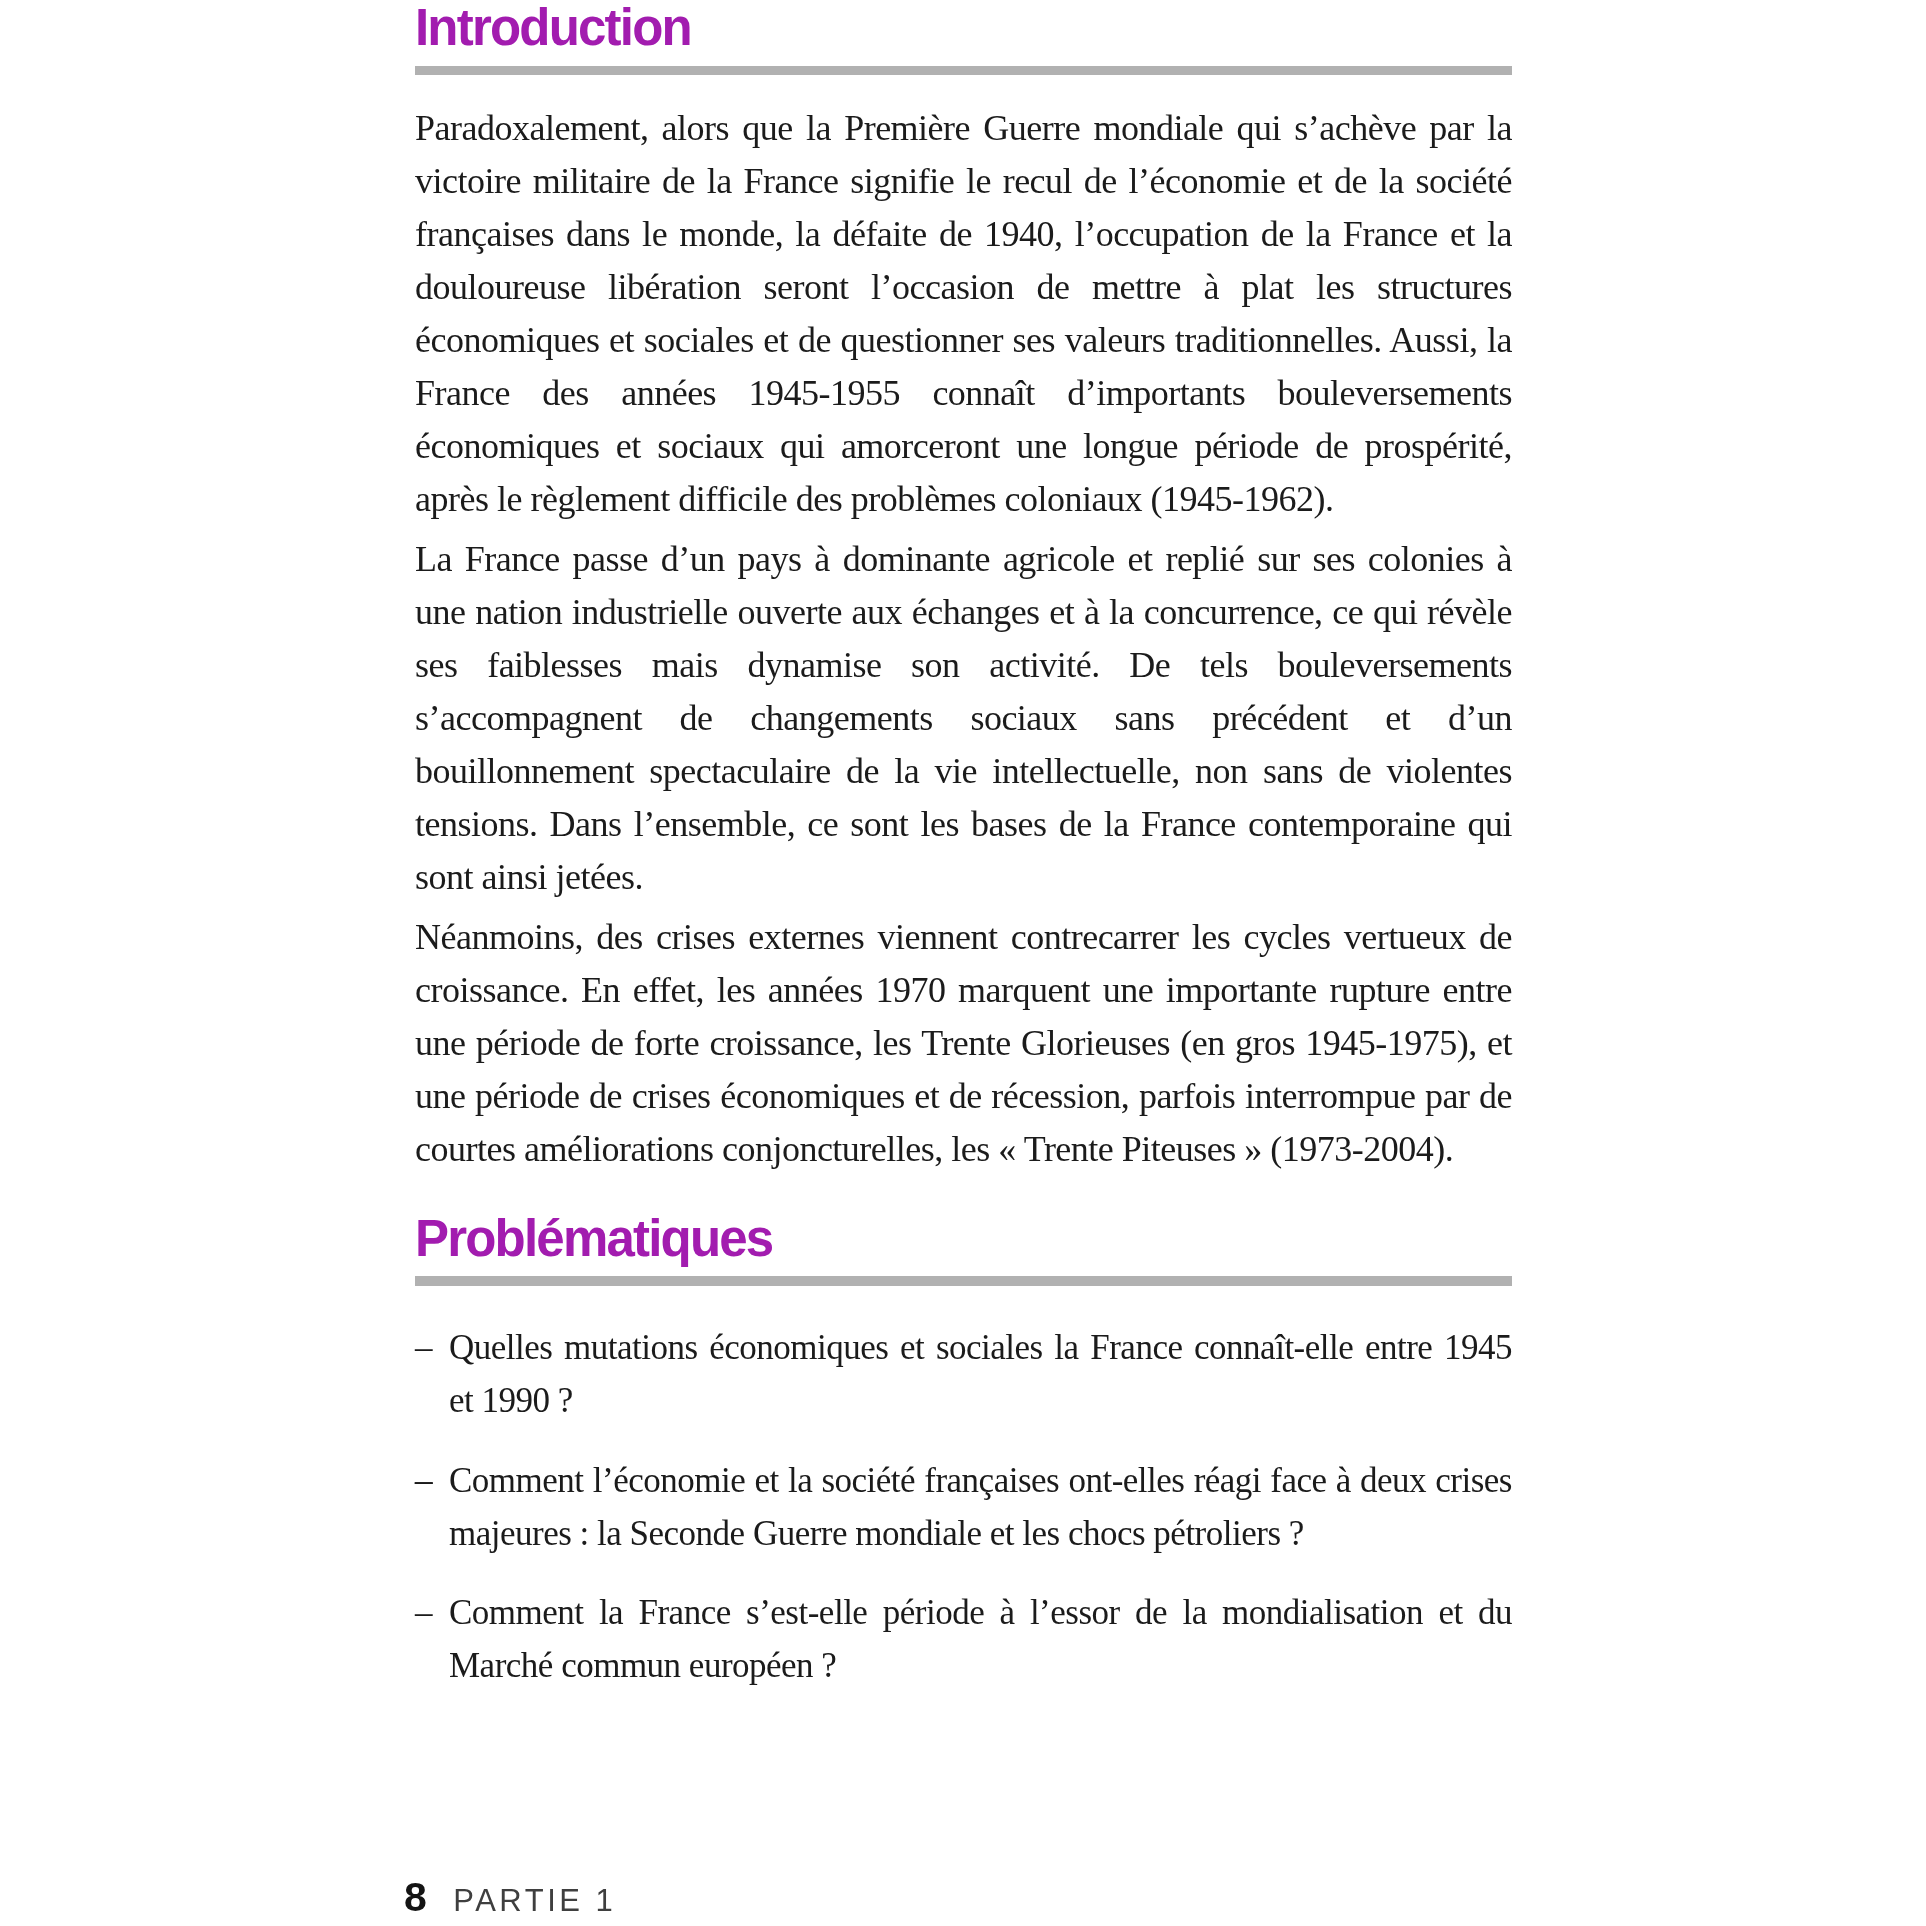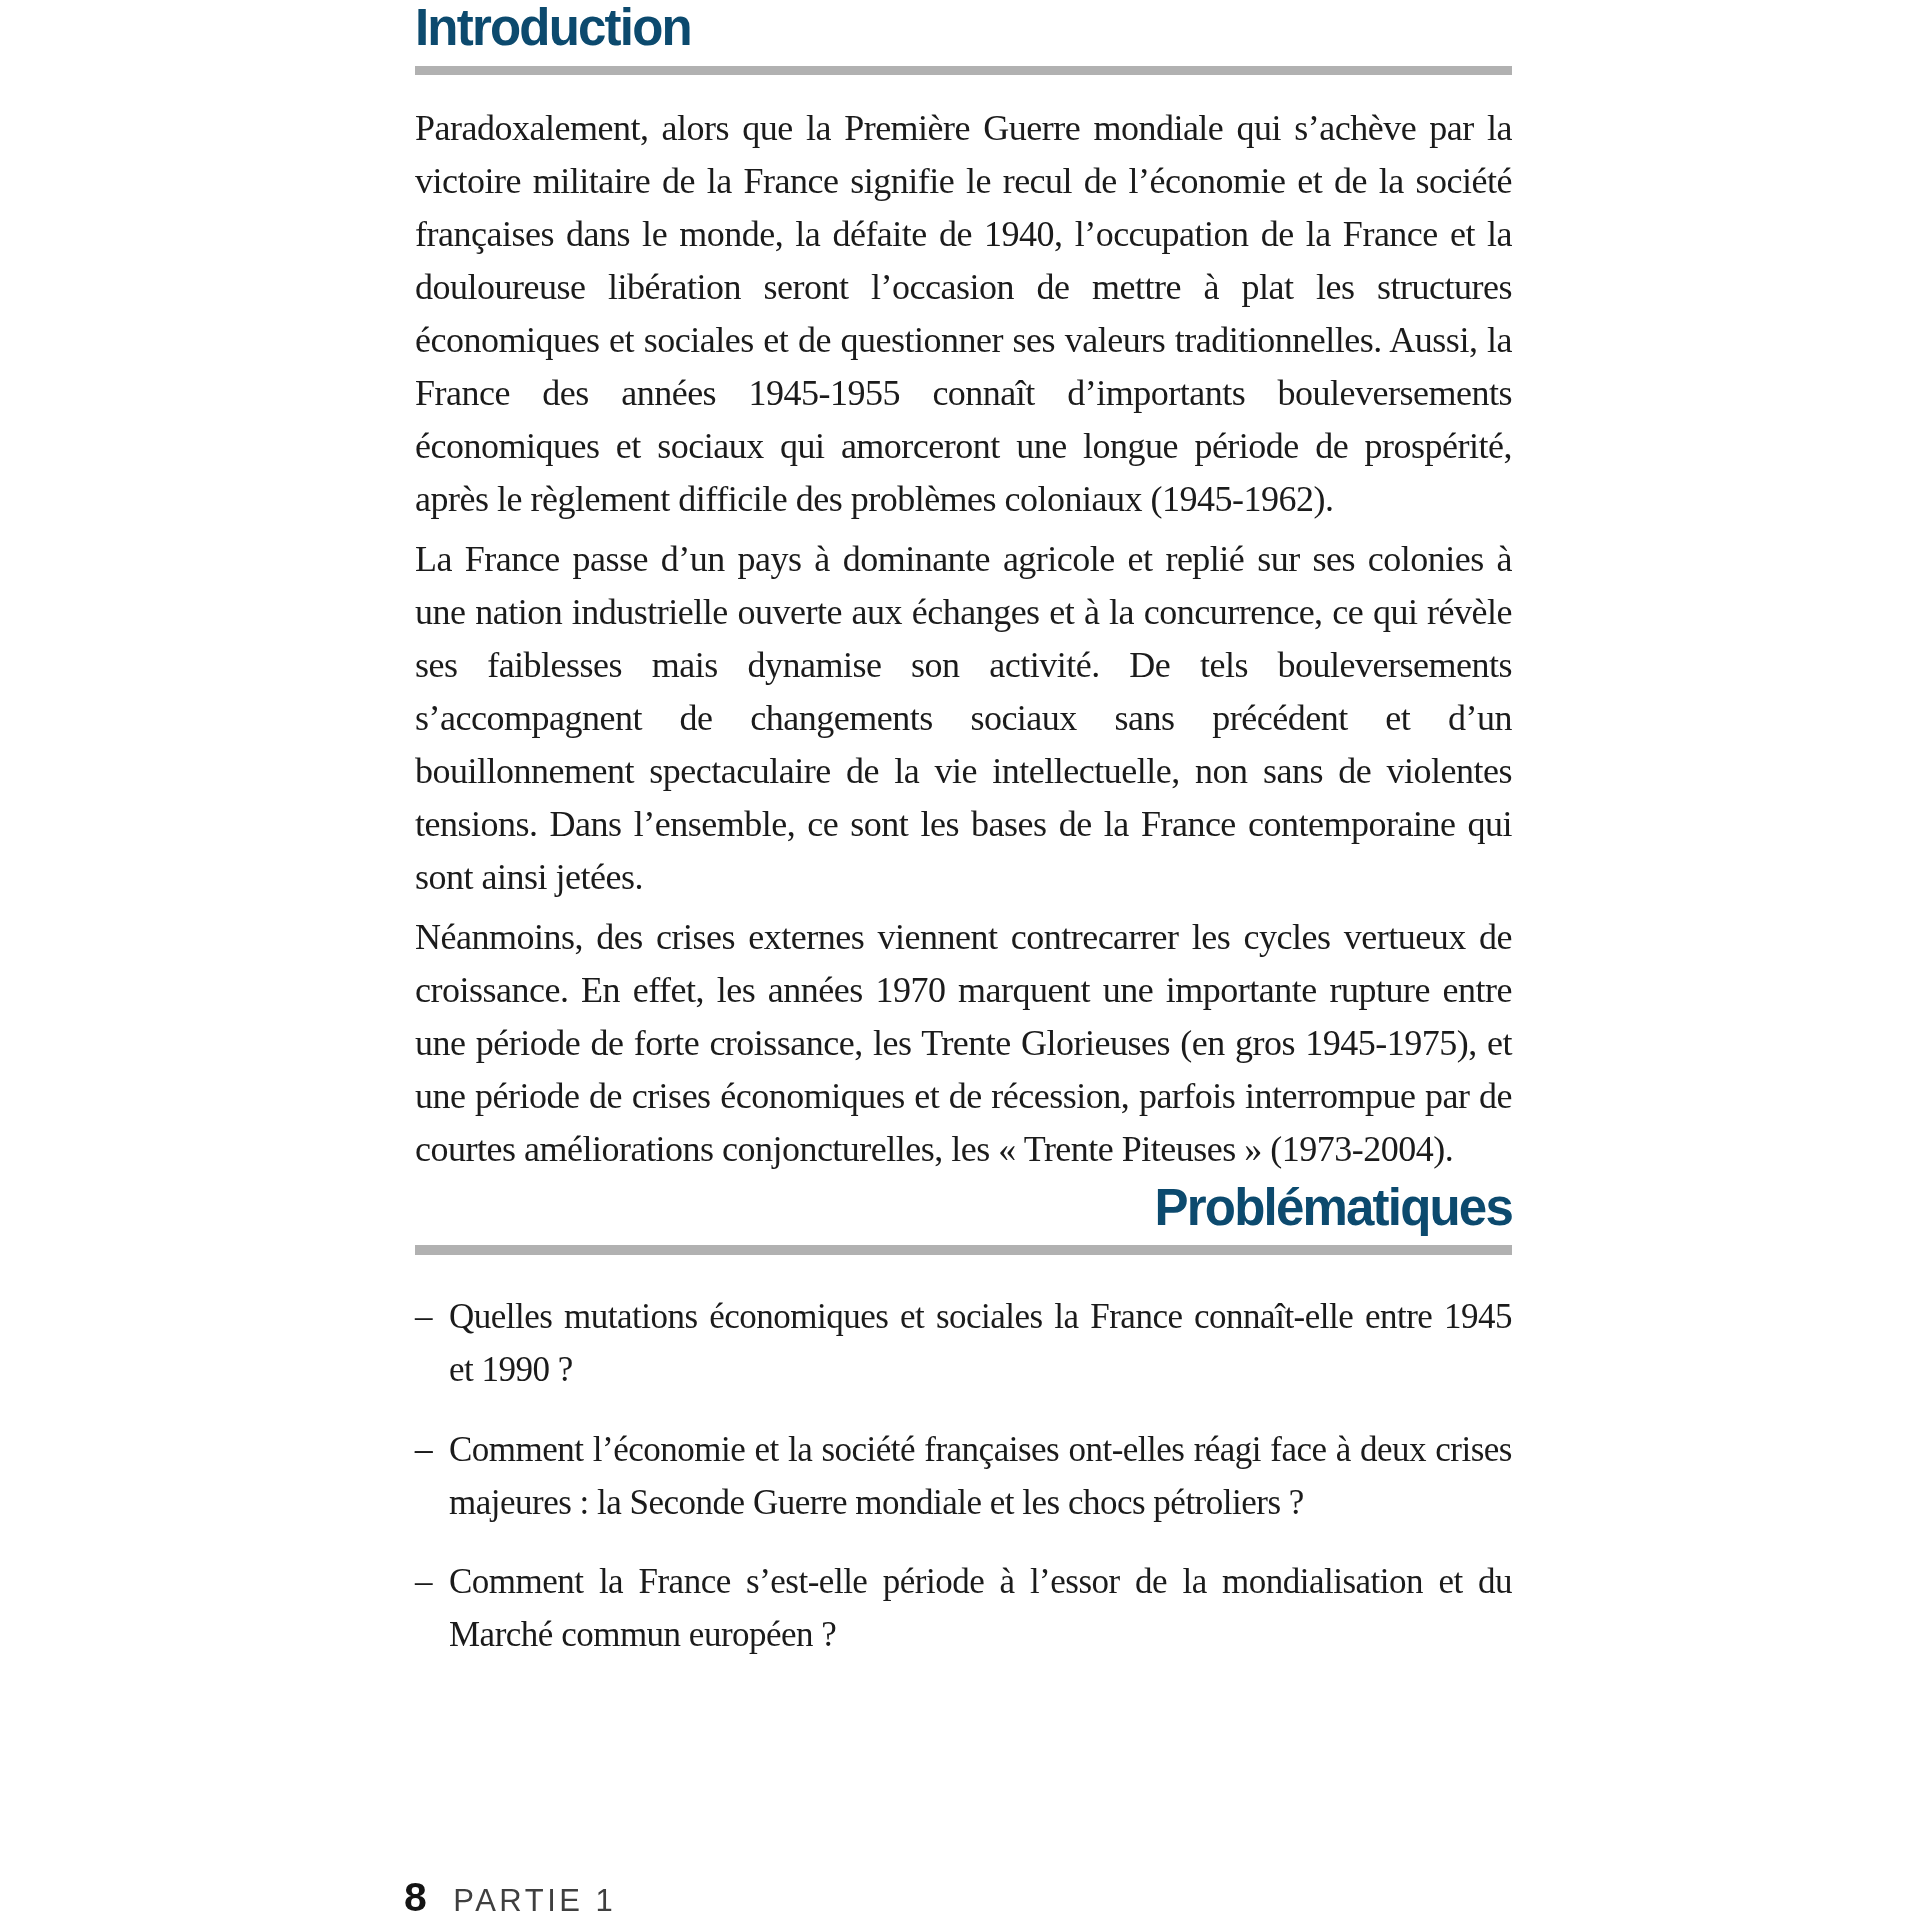--- a/index.html
+++ b/index.html
@@ -28,7 +28,7 @@
     line-height: 55px;
     letter-spacing: -1.8px;
     margin: 0;
-    color: #0c4a6e;
+    color: #a21caf;
   }
   .rule {
     height: 9.7px;

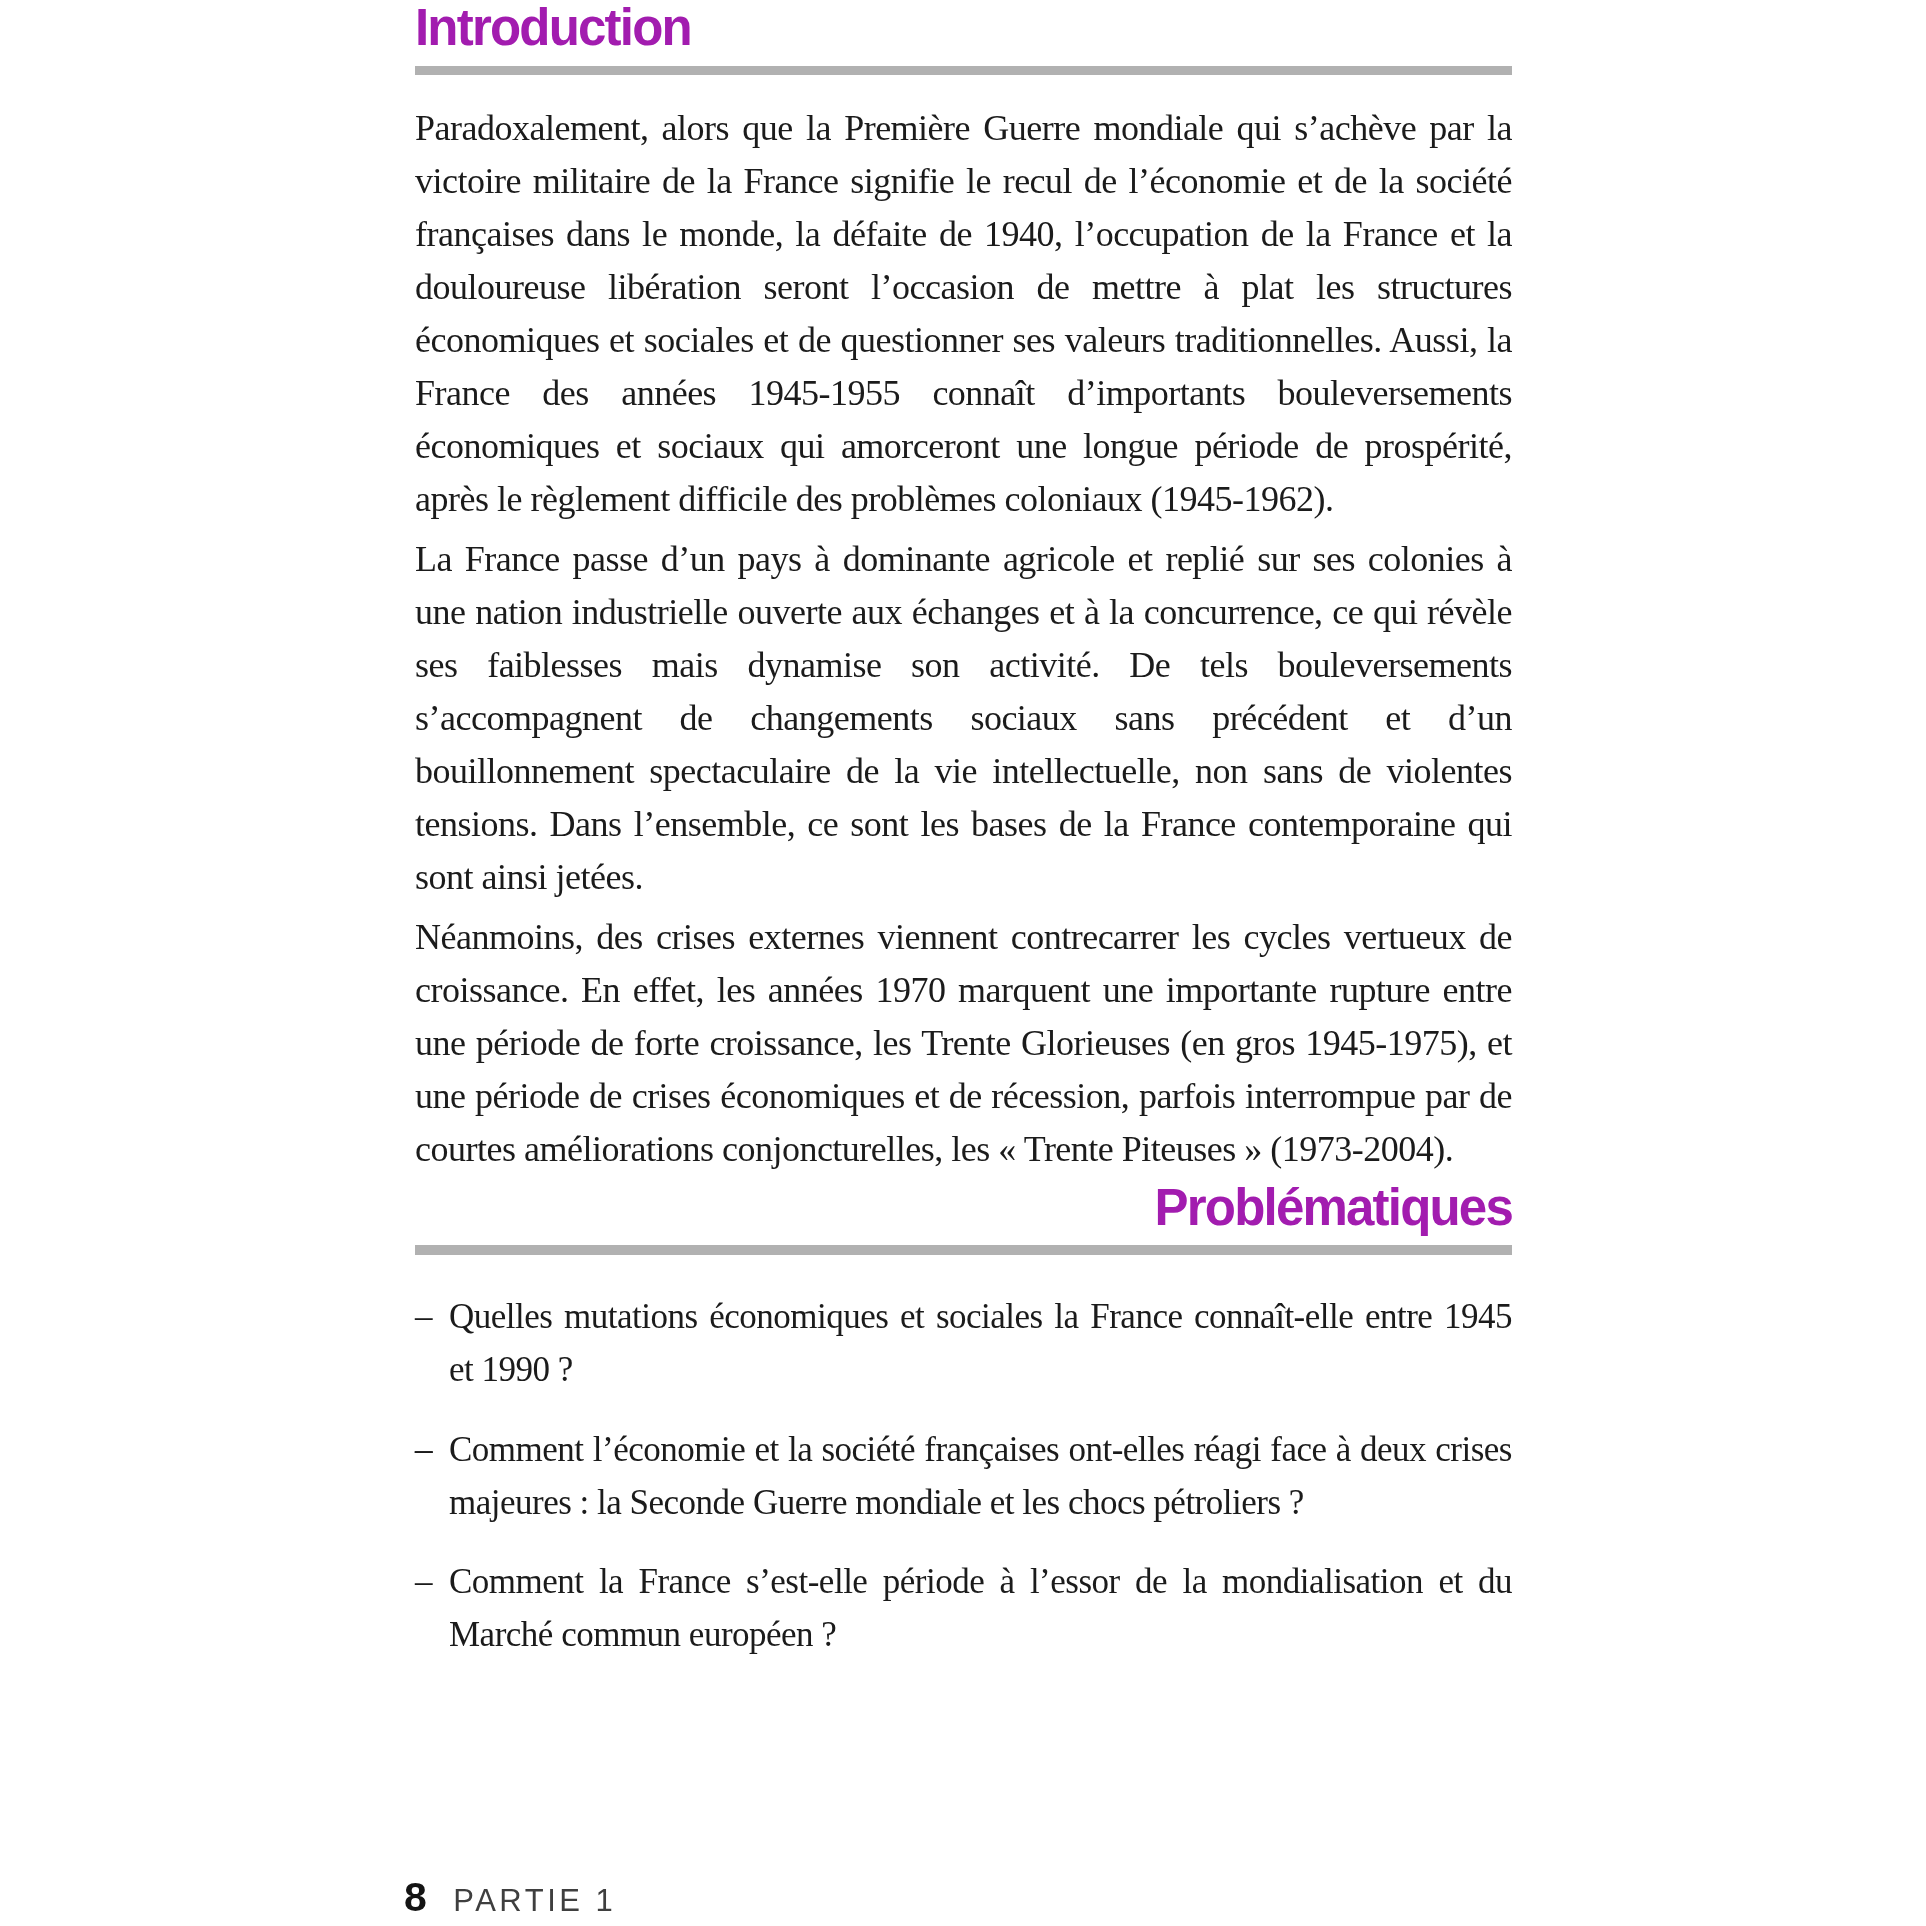--- a/index.html
+++ b/index.html
@@ -46,8 +46,7 @@
     margin-top: 26.5px;
   }
   .section-problematiques h1.section-heading {
-    margin-top: 4px;
-    text-align: right;
+    margin-top: 35px;
   }
   ul.questions {
     list-style: none;

